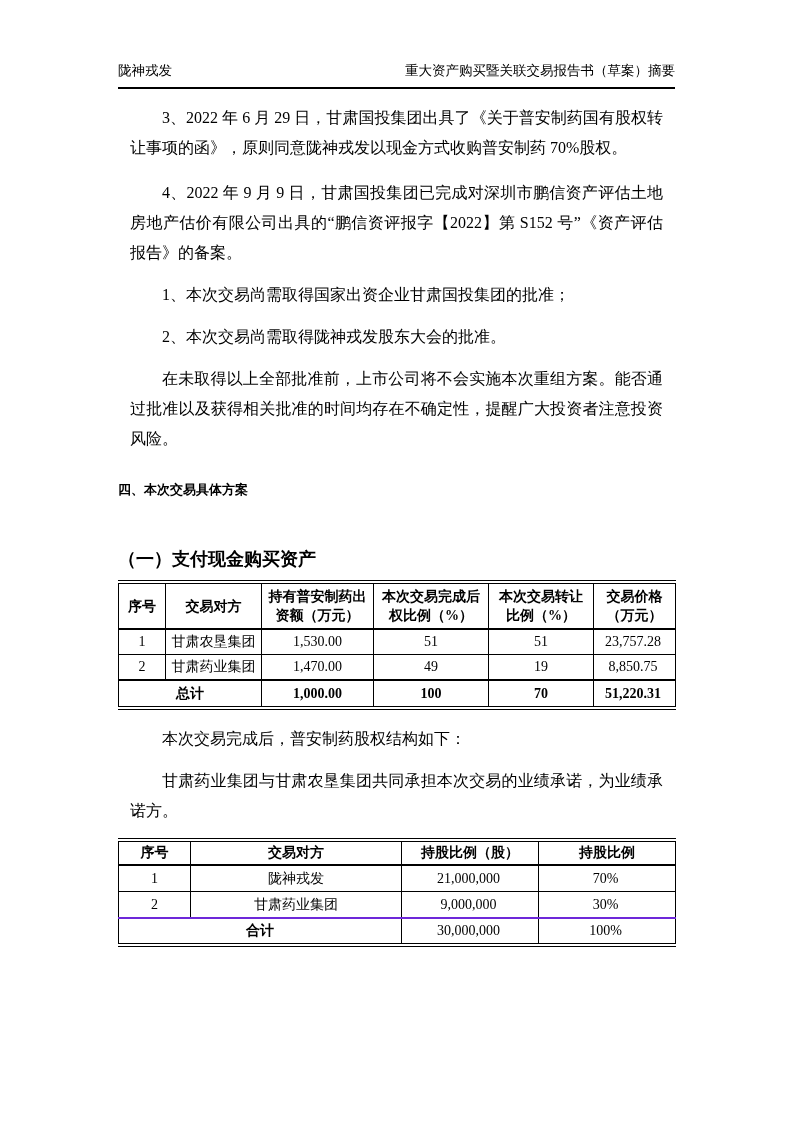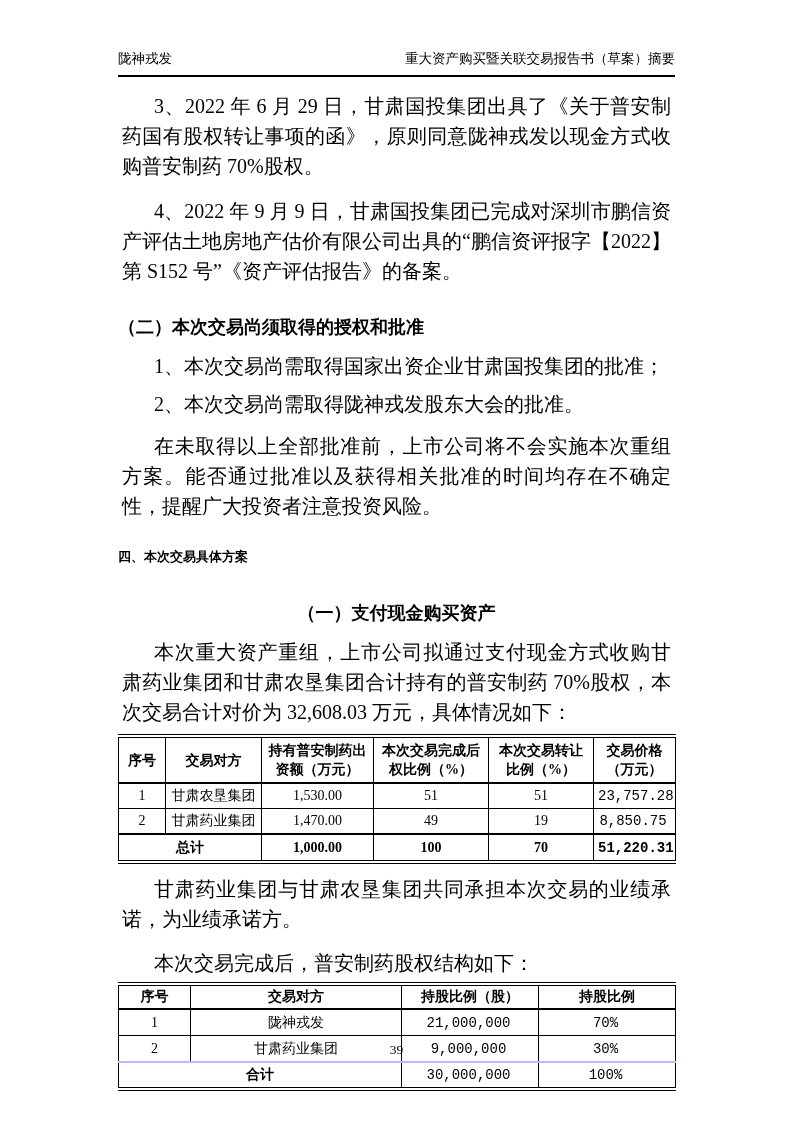--- a/index.html
+++ b/index.html
@@ -11,7 +11,7 @@
   }
   .page {
     position: absolute; inset: 0;
-    padding: 0 118px; box-sizing: border-box;
+    padding: 12px 118px; box-sizing: border-box;
   }
   .header {
     margin-top: 50px;

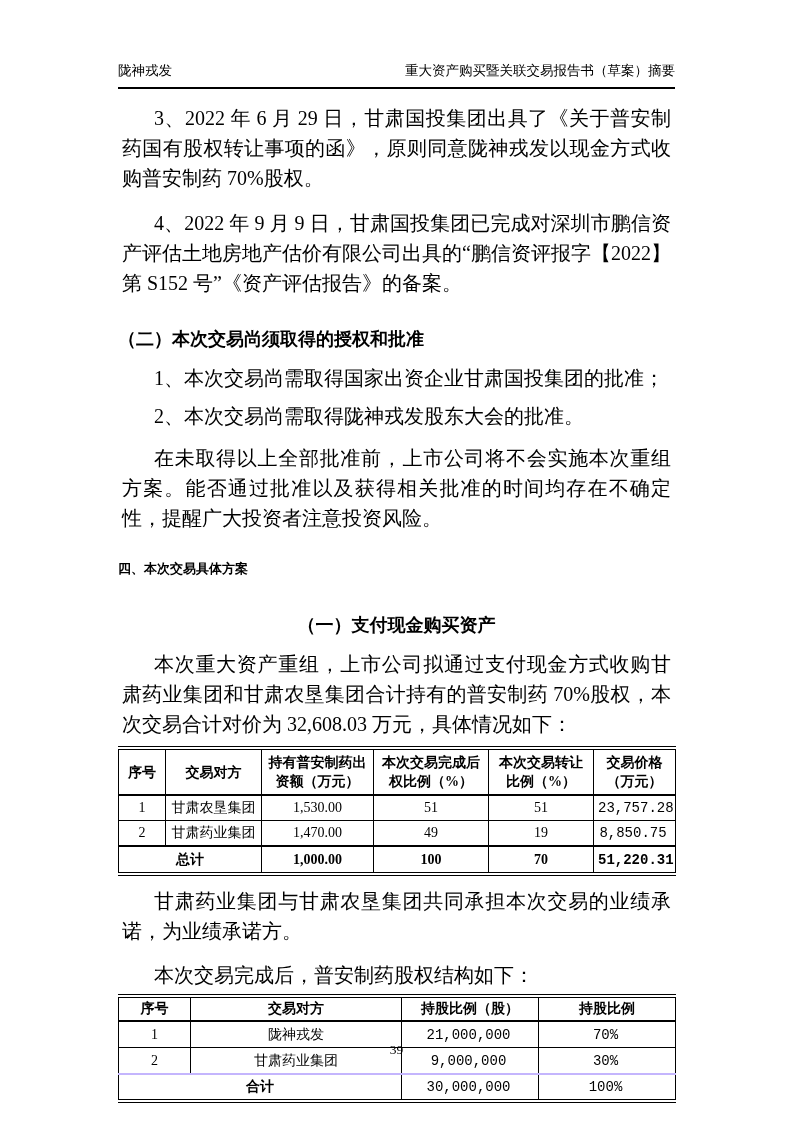--- a/index.html
+++ b/index.html
@@ -20,9 +20,9 @@
     padding-bottom: 7px; border-bottom: 2px solid #000;
   }
   .body-para {
-    font-size: 20px; line-height: 30px;
+    font-size: 16px; line-height: 30px;
     text-align: justify; text-indent: 32px;
-    margin: 4px;
+    margin: 12px;
   }
   .p3 { margin-top: 14px; }
   .p4 { margin-top: 15px; }

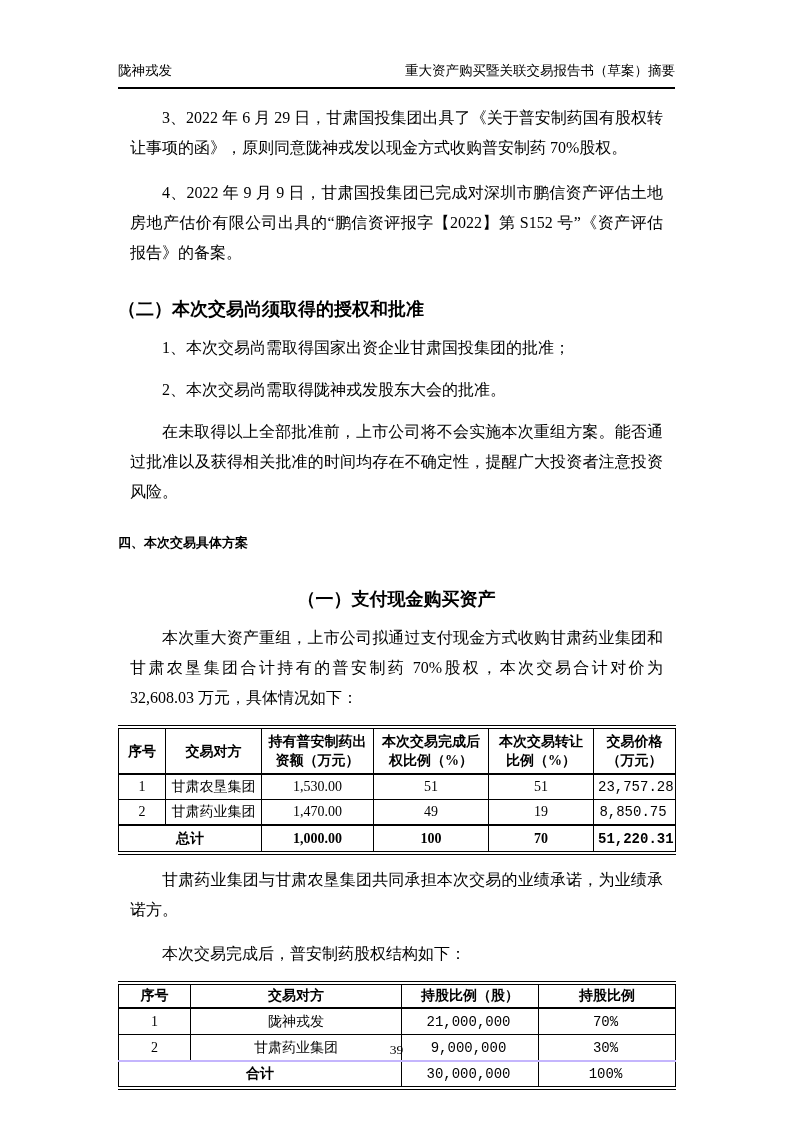--- a/index.html
+++ b/index.html
@@ -89,7 +89,6 @@
   <p class="body-para p3">3、2022 年 6 月 29 日，甘肃国投集团出具了《关于普安制药国有股权转让事项的函》，原则同意陇神戎发以现金方式收购普安制药 70%股权。</p>
   <p class="body-para p4">4、2022 年 9 月 9 日，甘肃国投集团已完成对深圳市鹏信资产评估土地房地产估价有限公司出具的“鹏信资评报字【2022】第 S152 号”《资产评估报告》的备案。</p>
 
-  <h3 class="h-sub">（二）本次交易尚须取得的授权和批准</h3>
 
   <p class="body-para item1">1、本次交易尚需取得国家出资企业甘肃国投集团的批准；</p>
   <p class="body-para item2">2、本次交易尚需取得陇神戎发股东大会的批准。</p>

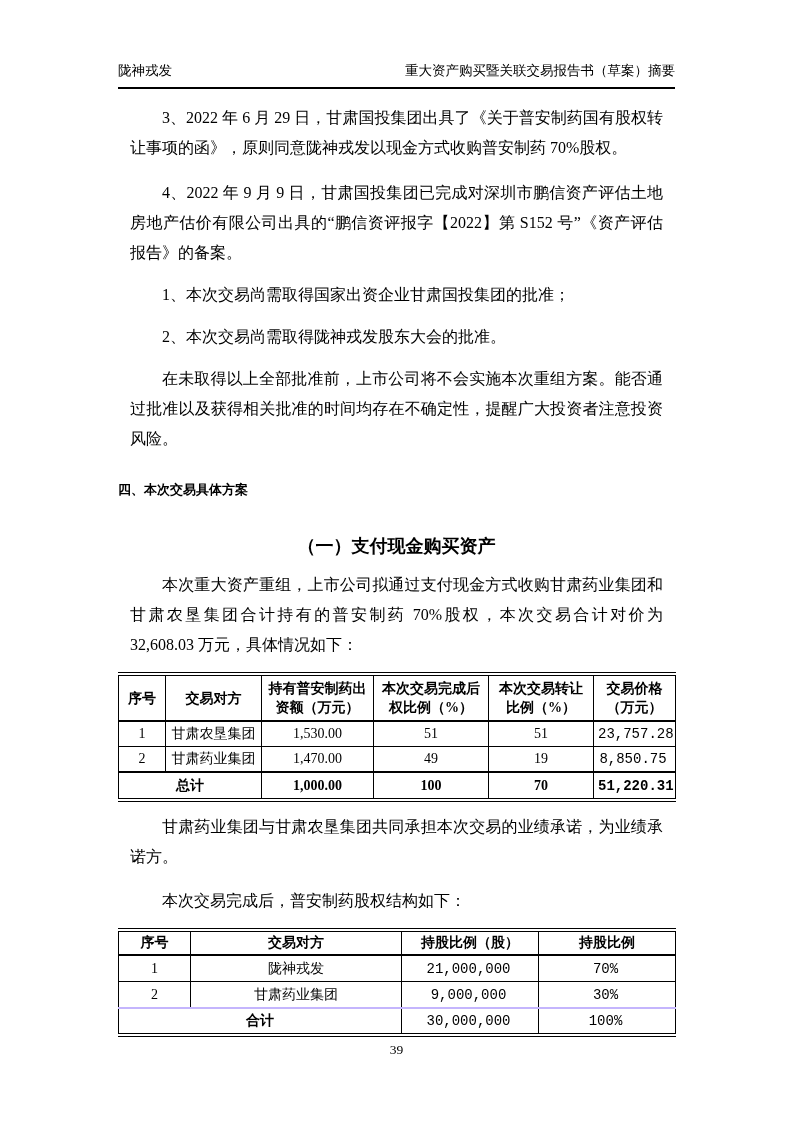--- a/index.html
+++ b/index.html
@@ -39,7 +39,7 @@
   .item1 { margin-top: 10px; }
   .item2 { margin-top: 8px; }
   .risk  { margin-top: 12px; }
-  .h41   { margin-top: 27px; text-align: center; }
+  .h41   { margin-top: 40px; }
   .deal  { margin-top: 10px; }
   .promise   { margin-top: 10px; }
   .structure { margin-top: 14px; }

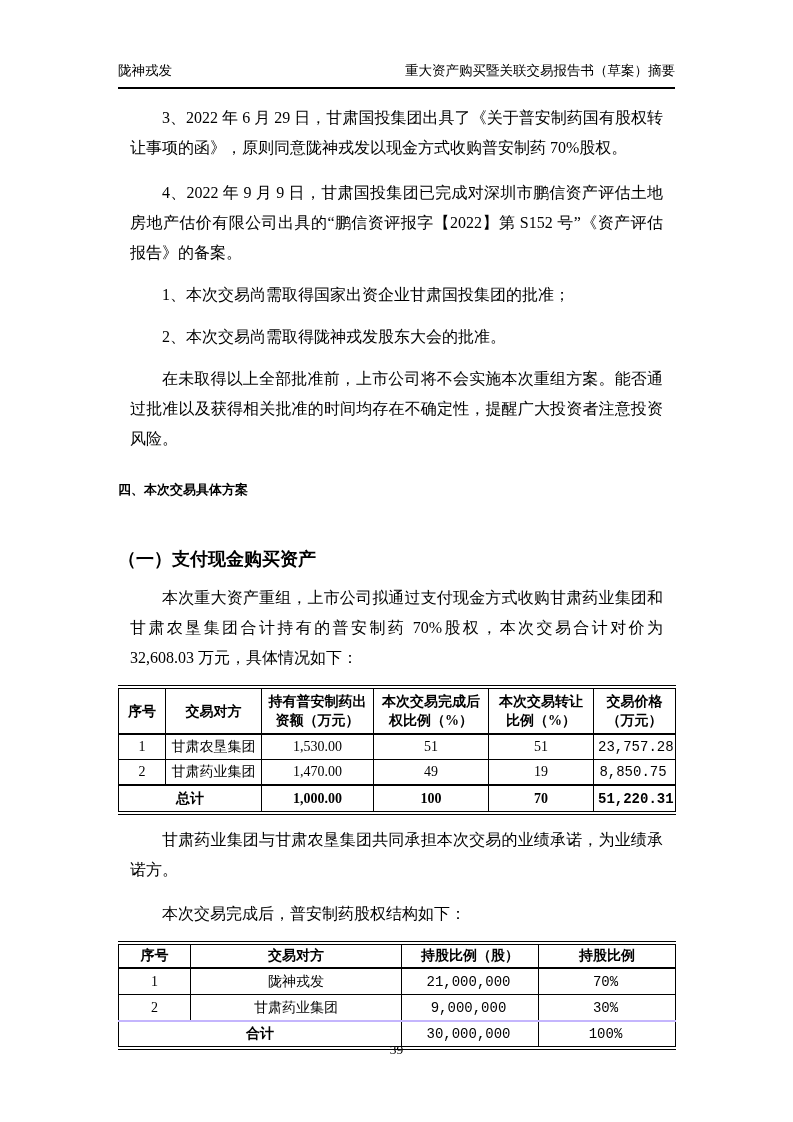--- a/index.html
+++ b/index.html
@@ -98,7 +98,6 @@
   <h2 class="h-main">四、本次交易具体方案</h2>
   <h3 class="h-sub h41">（一）支付现金购买资产</h3>
 
-  <p class="body-para deal">本次重大资产重组，上市公司拟通过支付现金方式收购甘肃药业集团和甘肃农垦集团合计持有的普安制药 70%股权，本次交易合计对价为 32,608.03 万元，具体情况如下：</p>
 
   <table class="doc-table t1">
     <colgroup>

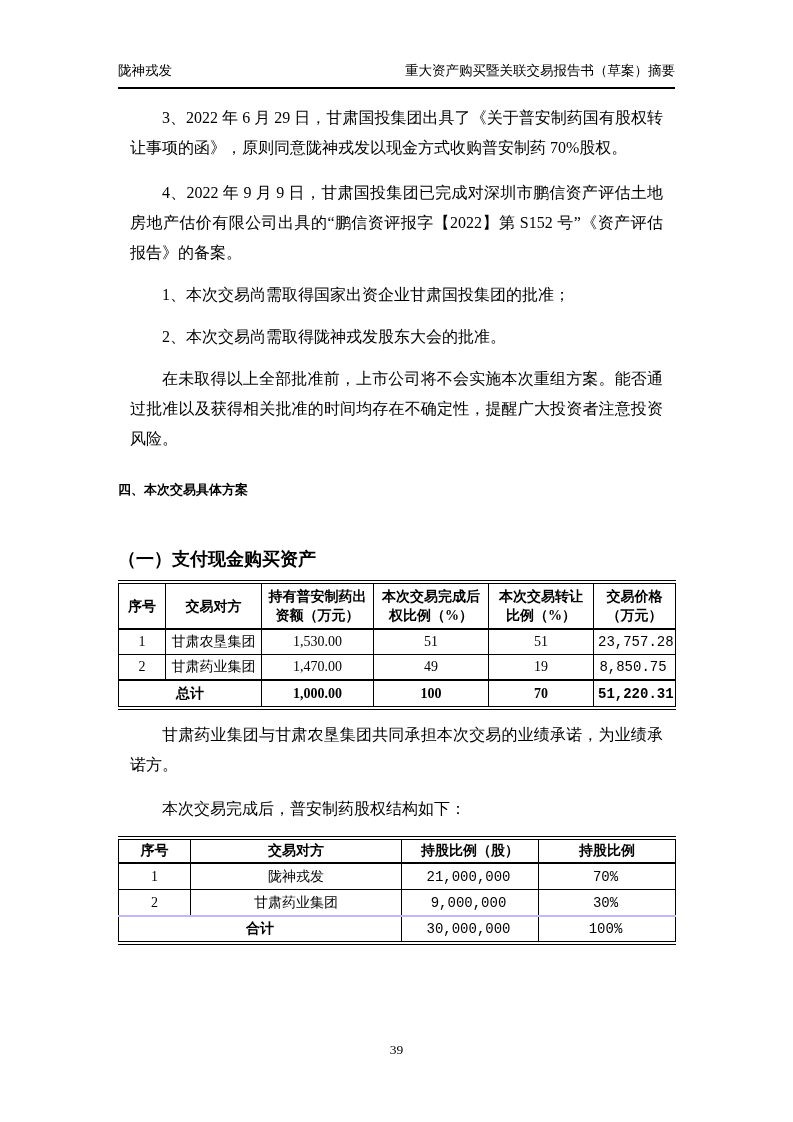--- a/index.html
+++ b/index.html
@@ -62,7 +62,7 @@
   }
   .t1 tbody td { height: 20px; }
   .t1 tr.total td { font-weight: bold; border-top: 2px solid #000; height: 21px; }
-  .cell-right { text-align: right; padding-right: 7px !important; font-family: Liberation Mono, monospace; }
+  .cell-right { text-align: right; padding-right: 7px !important; }
   .t2 { margin-top: 2px; }
   .t2 thead th {
     height: 18px; font-weight: bold; line-height: 18px;

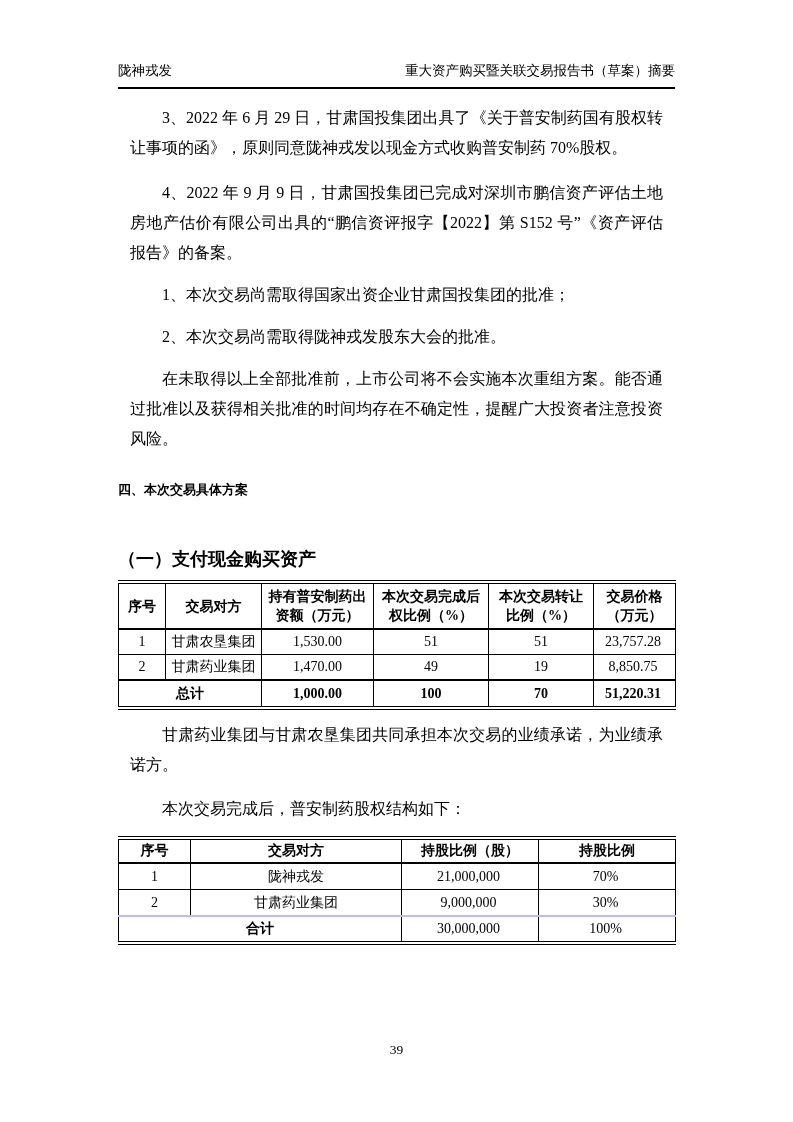--- a/index.html
+++ b/index.html
@@ -149,8 +149,8 @@
     </tbody>
   </table>
 
+  <p class="body-para structure">本次交易完成后，普安制药股权结构如下：</p>
   <p class="body-para promise">甘肃药业集团与甘肃农垦集团共同承担本次交易的业绩承诺，为业绩承诺方。</p>
-  <p class="body-para structure">本次交易完成后，普安制药股权结构如下：</p>
 
   <table class="doc-table t2">
     <colgroup>

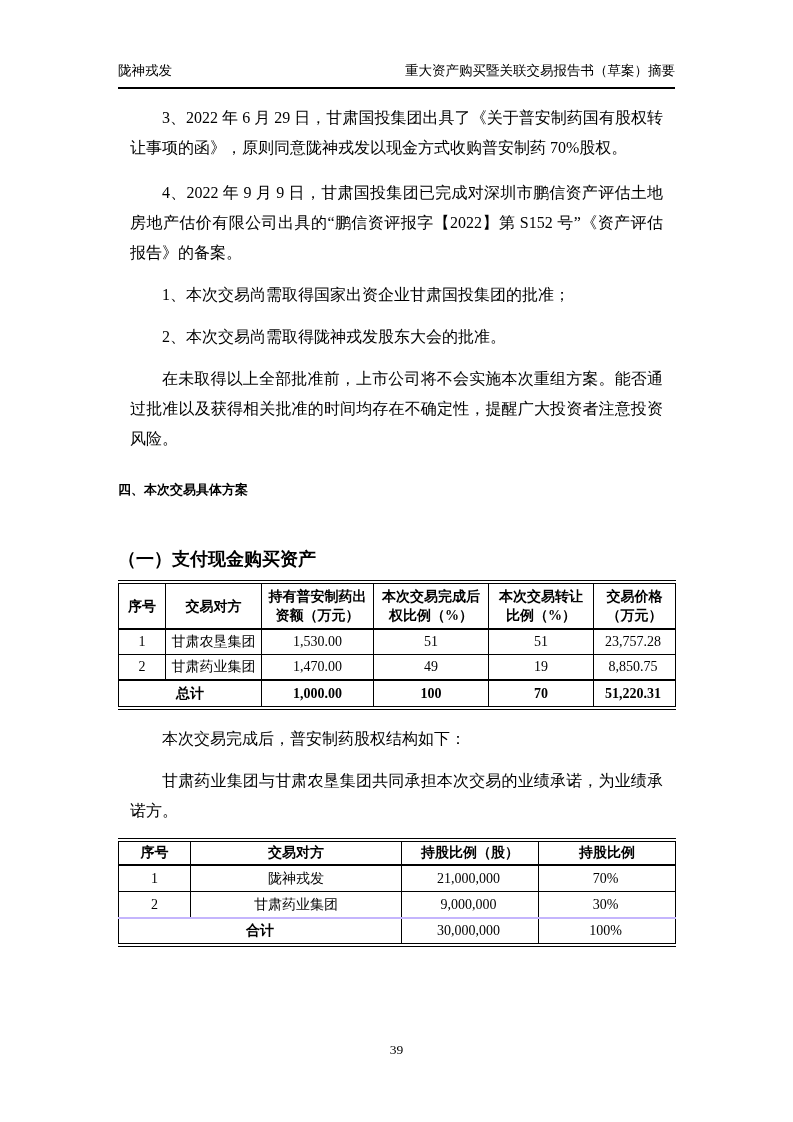--- a/index.html
+++ b/index.html
@@ -69,7 +69,7 @@
     border-bottom: 2px solid #000;
   }
   .t2 tbody td { height: 21px; }
-  .t2 tr.total td { border-top: 2px solid #c4b5fd; height: 20px; }
+  .t2 tr.total td { border-top: 2px solid #6d28d9; height: 20px; }
   .t2 tr.total td:first-child { font-weight: bold; }
   .footer {
     position: absolute; left: 0; right: 0; top: 1042px;

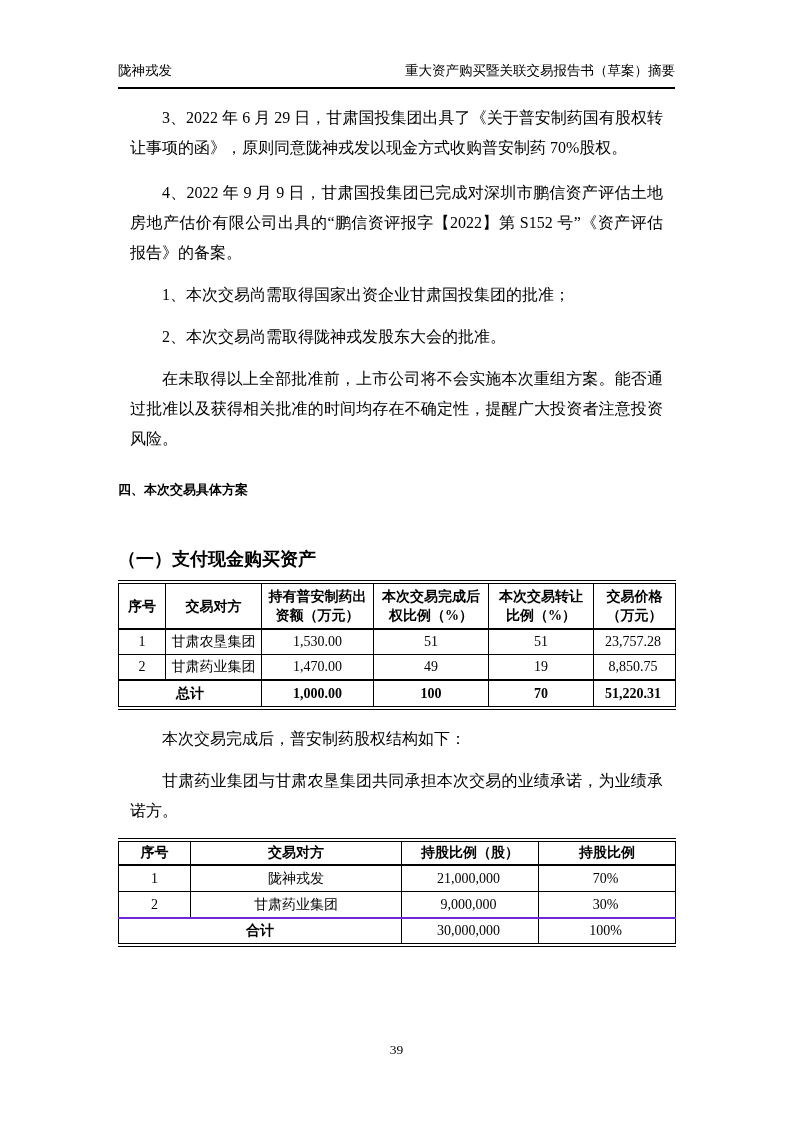--- a/index.html
+++ b/index.html
@@ -188,7 +188,6 @@
     </tbody>
   </table>
 
-  <div class="footer">39</div>
 
 </div>
 

